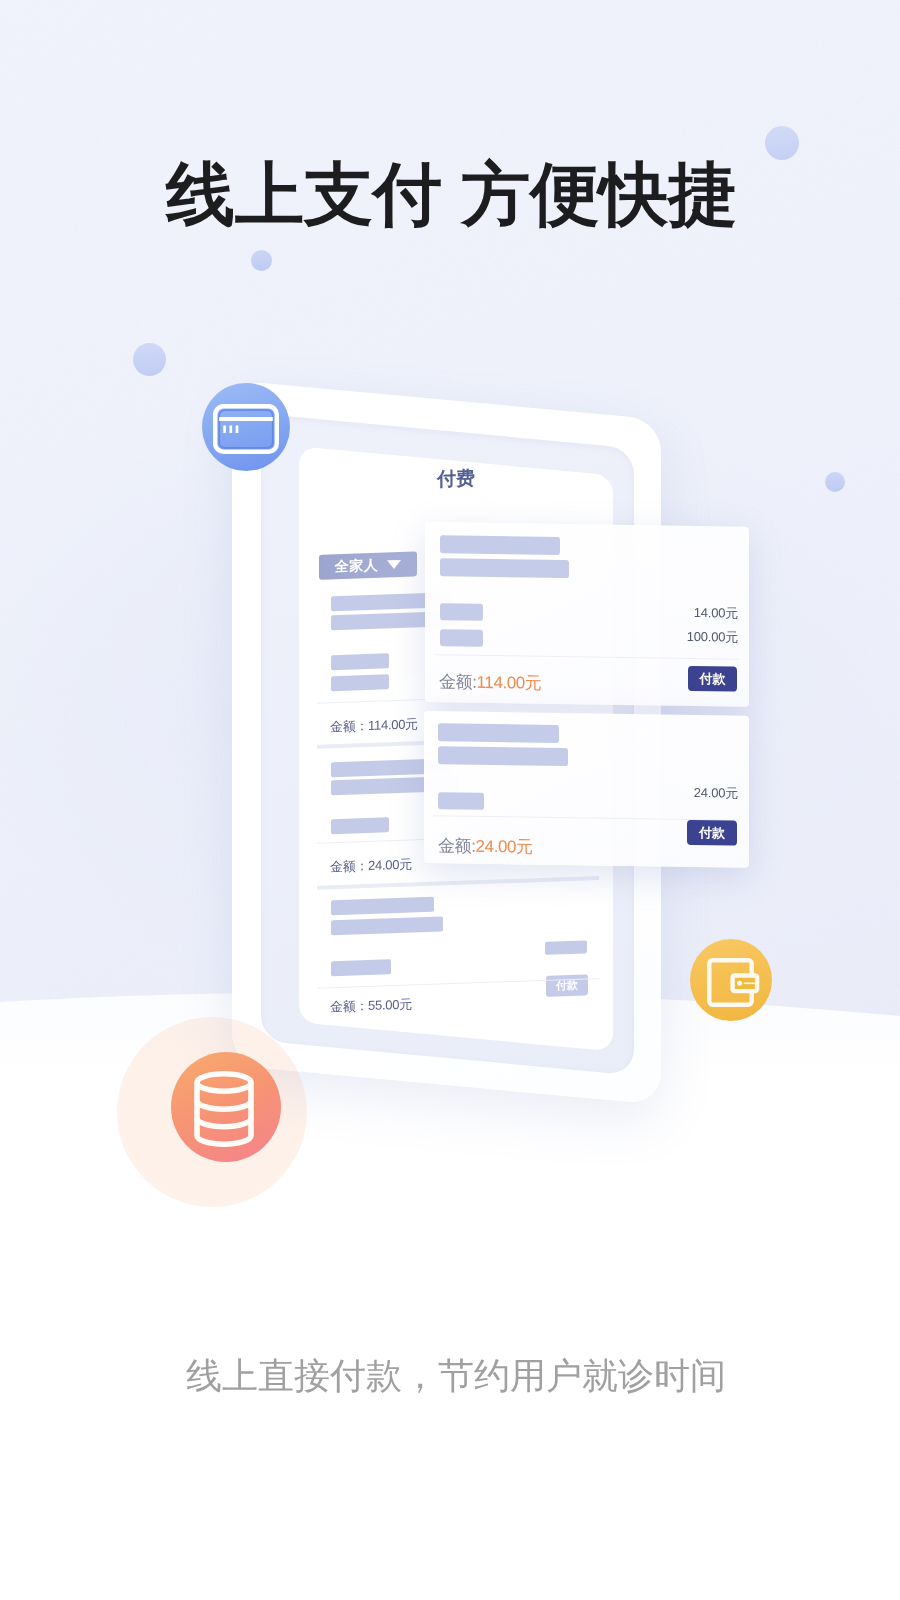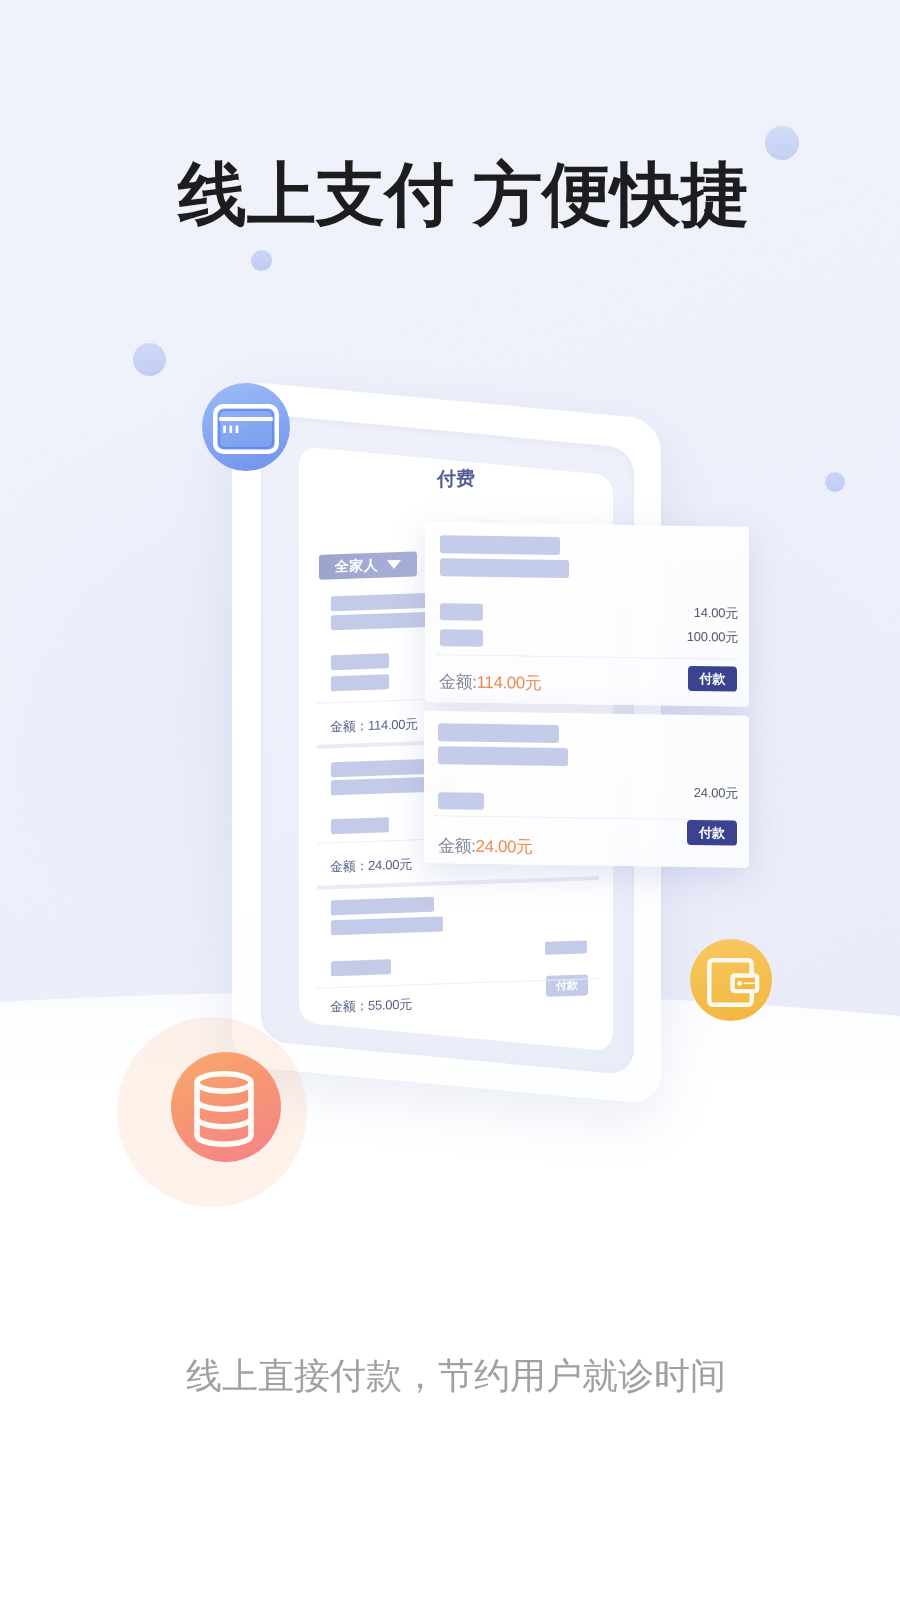--- a/index.html
+++ b/index.html
@@ -20,7 +20,7 @@
   .dot{position:absolute;border-radius:50%;}
 
   
-  .title{position:absolute;left:178px;top:149px;font-size:69px;font-weight:700;
+  .title{position:absolute;left:166px;top:149px;font-size:69px;font-weight:700;
          color:#1d1d1f;white-space:nowrap;}
   .subtitle{position:absolute;left:12px;right:0;top:1352px;text-align:center;
             font-size:36px;color:#a0a0a2;letter-spacing:0px;}

